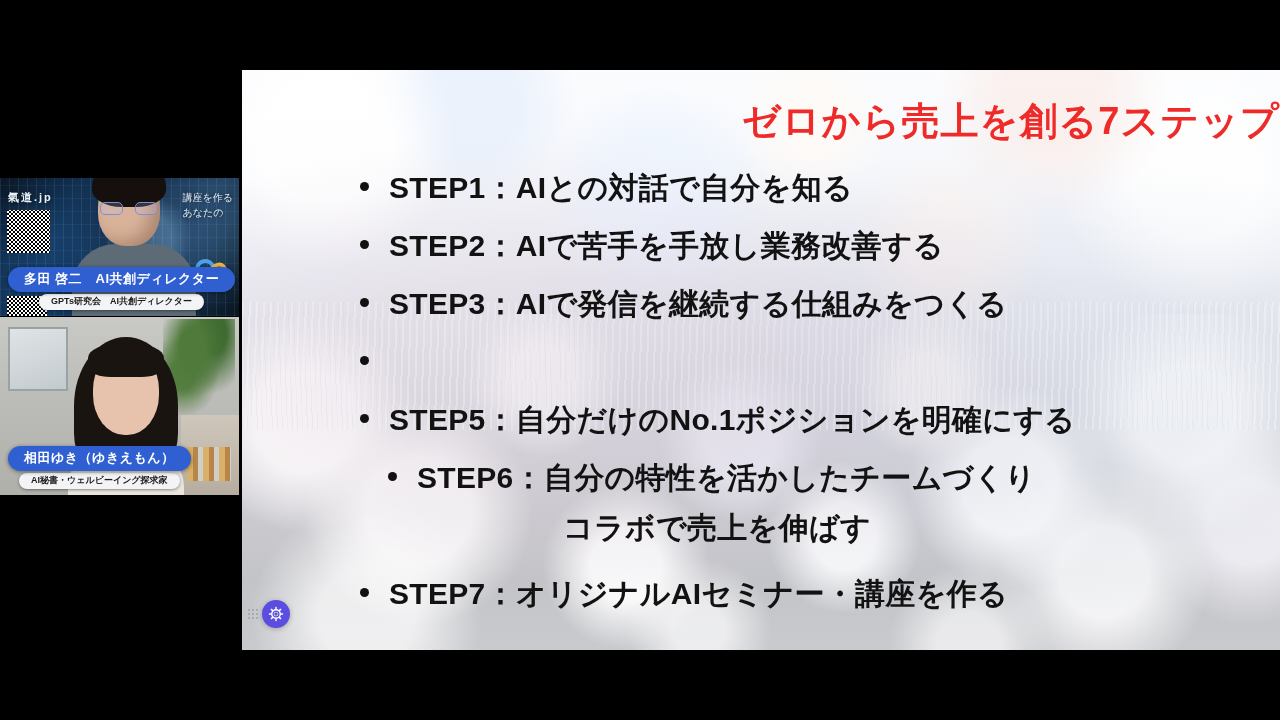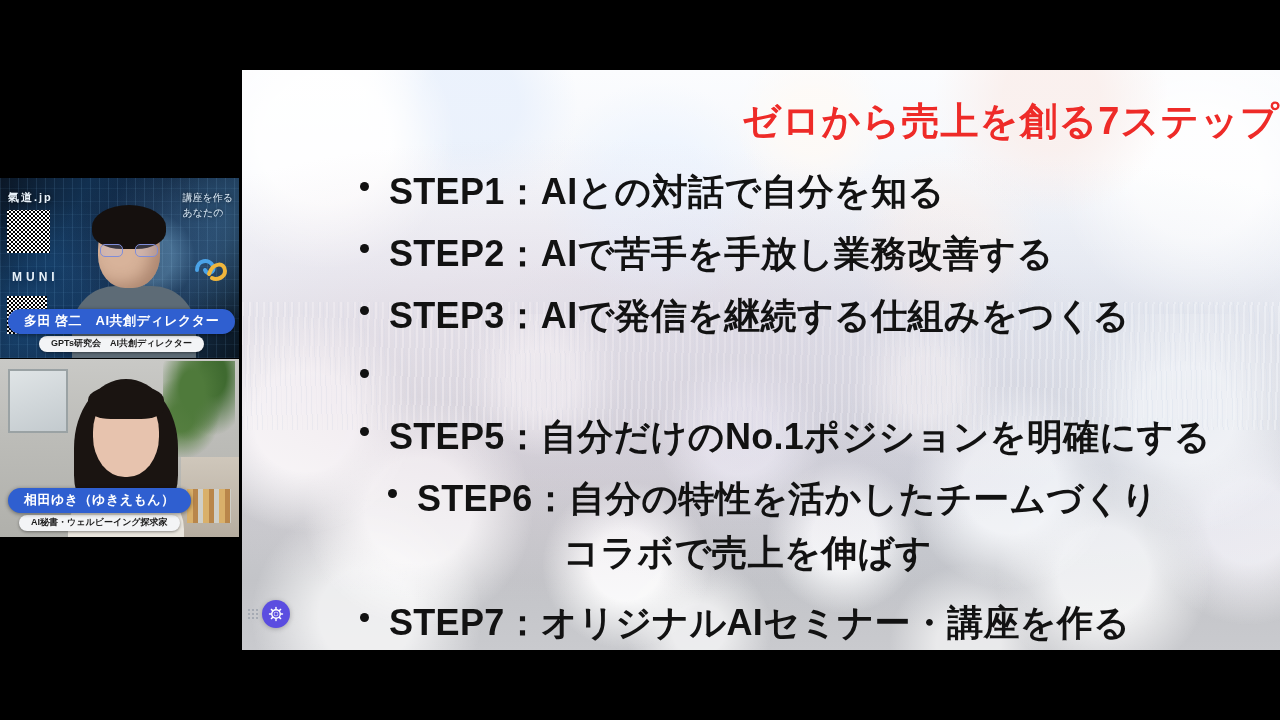--- a/index.html
+++ b/index.html
@@ -16,7 +16,7 @@
     background:#000;
   }
   .tile{ position:relative; width:239px; overflow:hidden; background:#05070c; }
-  #tile-speaker{ height:180px; }
+  #tile-speaker{ height:138px; }
   #tile-listener{ height:178px; margin-top:1px; }
 
   

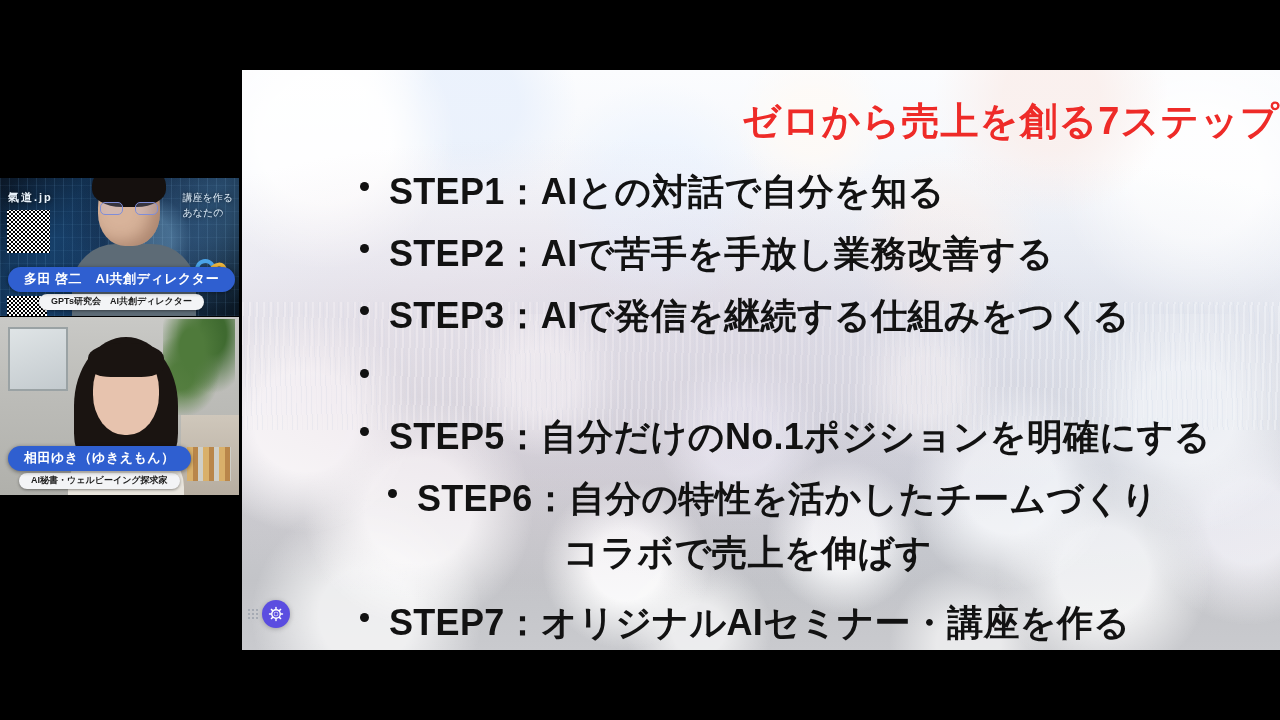--- a/index.html
+++ b/index.html
@@ -224,7 +224,7 @@
     margin:16px 20px 0 0;
   }
   .bullet-text{
-    color:#121212; font-size:36px; font-weight:700; line-height:1.45;
+    color:#121212; font-size:30px; font-weight:700; line-height:1.45;
     letter-spacing:.3px; white-space:nowrap;
   }
   .bullet-row.indented{ padding-left:28px; }

